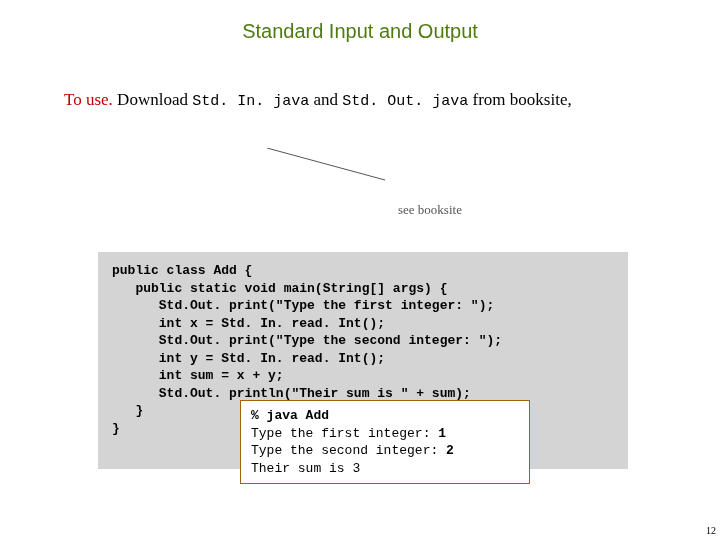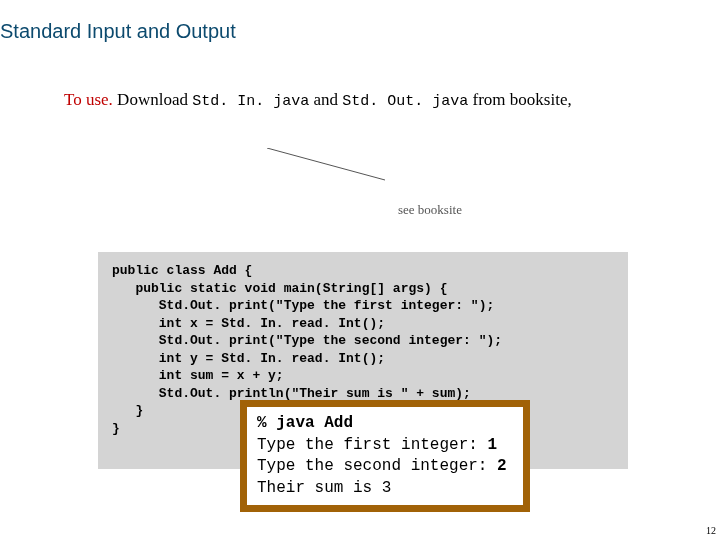--- a/index.html
+++ b/index.html
@@ -24,10 +24,10 @@
     top: 20px;
     left: 0;
     width: 100%;
-    text-align: left;
+    text-align: center;
     font-size: 20px;
     font-family: Verdana, Geneva, sans-serif;
-    color: #0c4a6e;
+    color: #4d7c0f;
   }
   .desc {
     position: absolute;

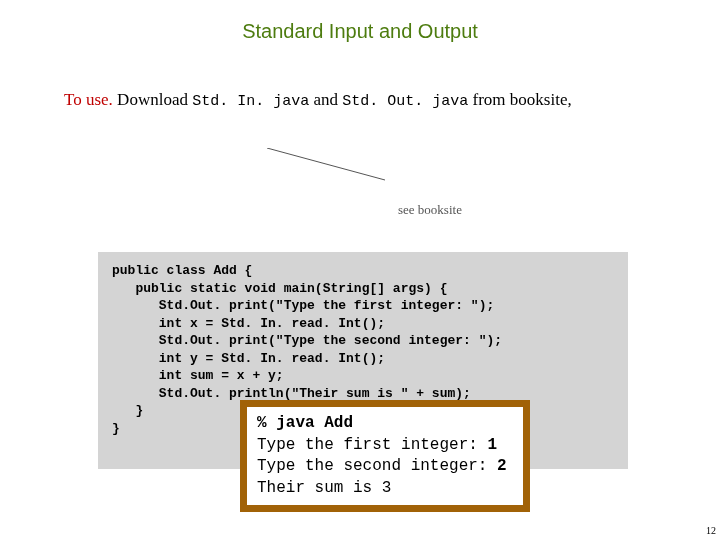--- a/index.html
+++ b/index.html
@@ -82,10 +82,10 @@
     left: 240px;
     width: 290px;
     background: #ffffff;
-    border: 7px solid #a16207;
+    border: 1px solid #a16207;
     padding: 6px 10px;
     font-family: "Courier New", Courier, monospace;
-    font-size: 16px;
+    font-size: 13px;
     line-height: 1.35;
     white-space: pre;
     box-sizing: border-box;

